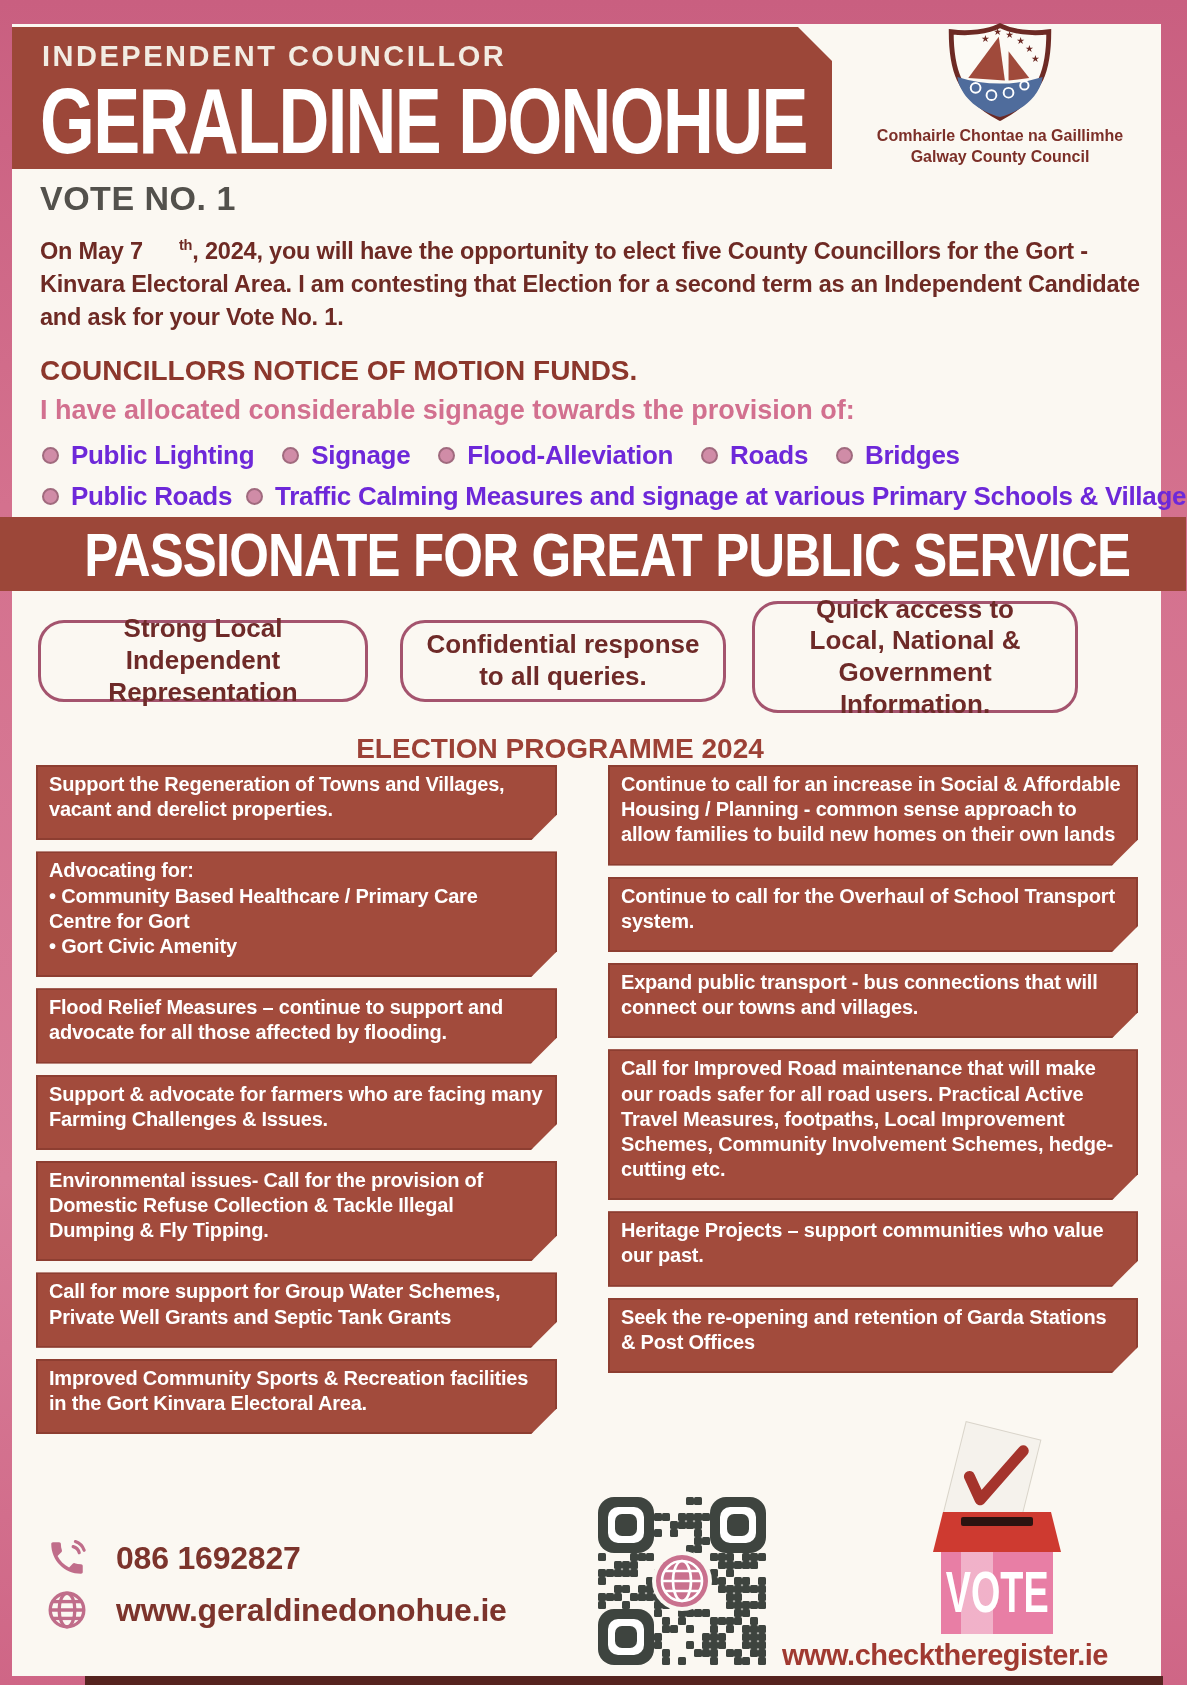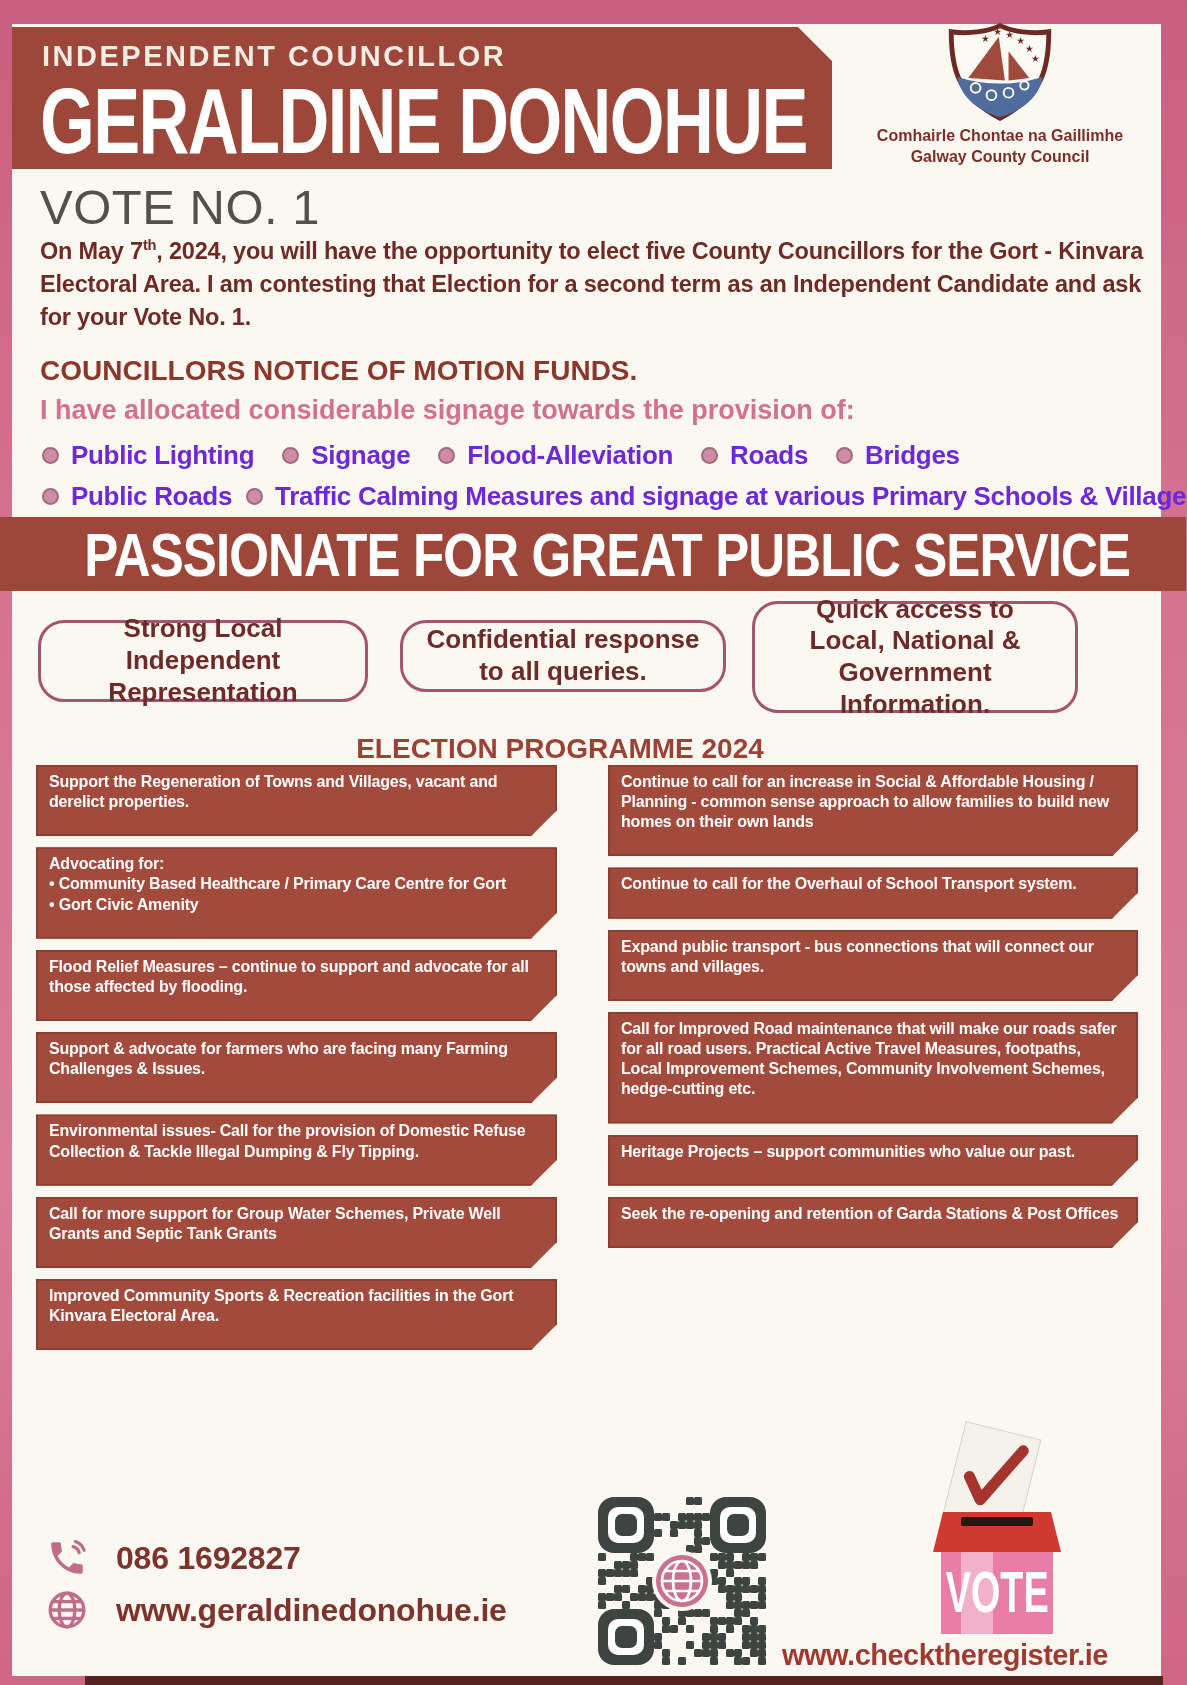--- a/index.html
+++ b/index.html
@@ -26,7 +26,7 @@
   .crest-caption{font-size:16px;font-weight:700;color:#7c2f28;line-height:1.3;margin-top:4px;}
 
   
-  .intro-title{position:absolute;left:40px;top:179px;font-size:49px;font-weight:400;color:#53514c;letter-spacing:.5px;}
+  .intro-title{position:absolute;left:40px;top:179px;font-size:34px;font-weight:700;color:#53514c;letter-spacing:.5px;}
   .intro-para{position:absolute;left:40px;top:235px;width:1108px;font-size:23.5px;font-weight:600;
     color:#6e2a24;line-height:1.4;letter-spacing:-.2px;}
   .intro-para sup{font-size:.62em;vertical-align:super;}

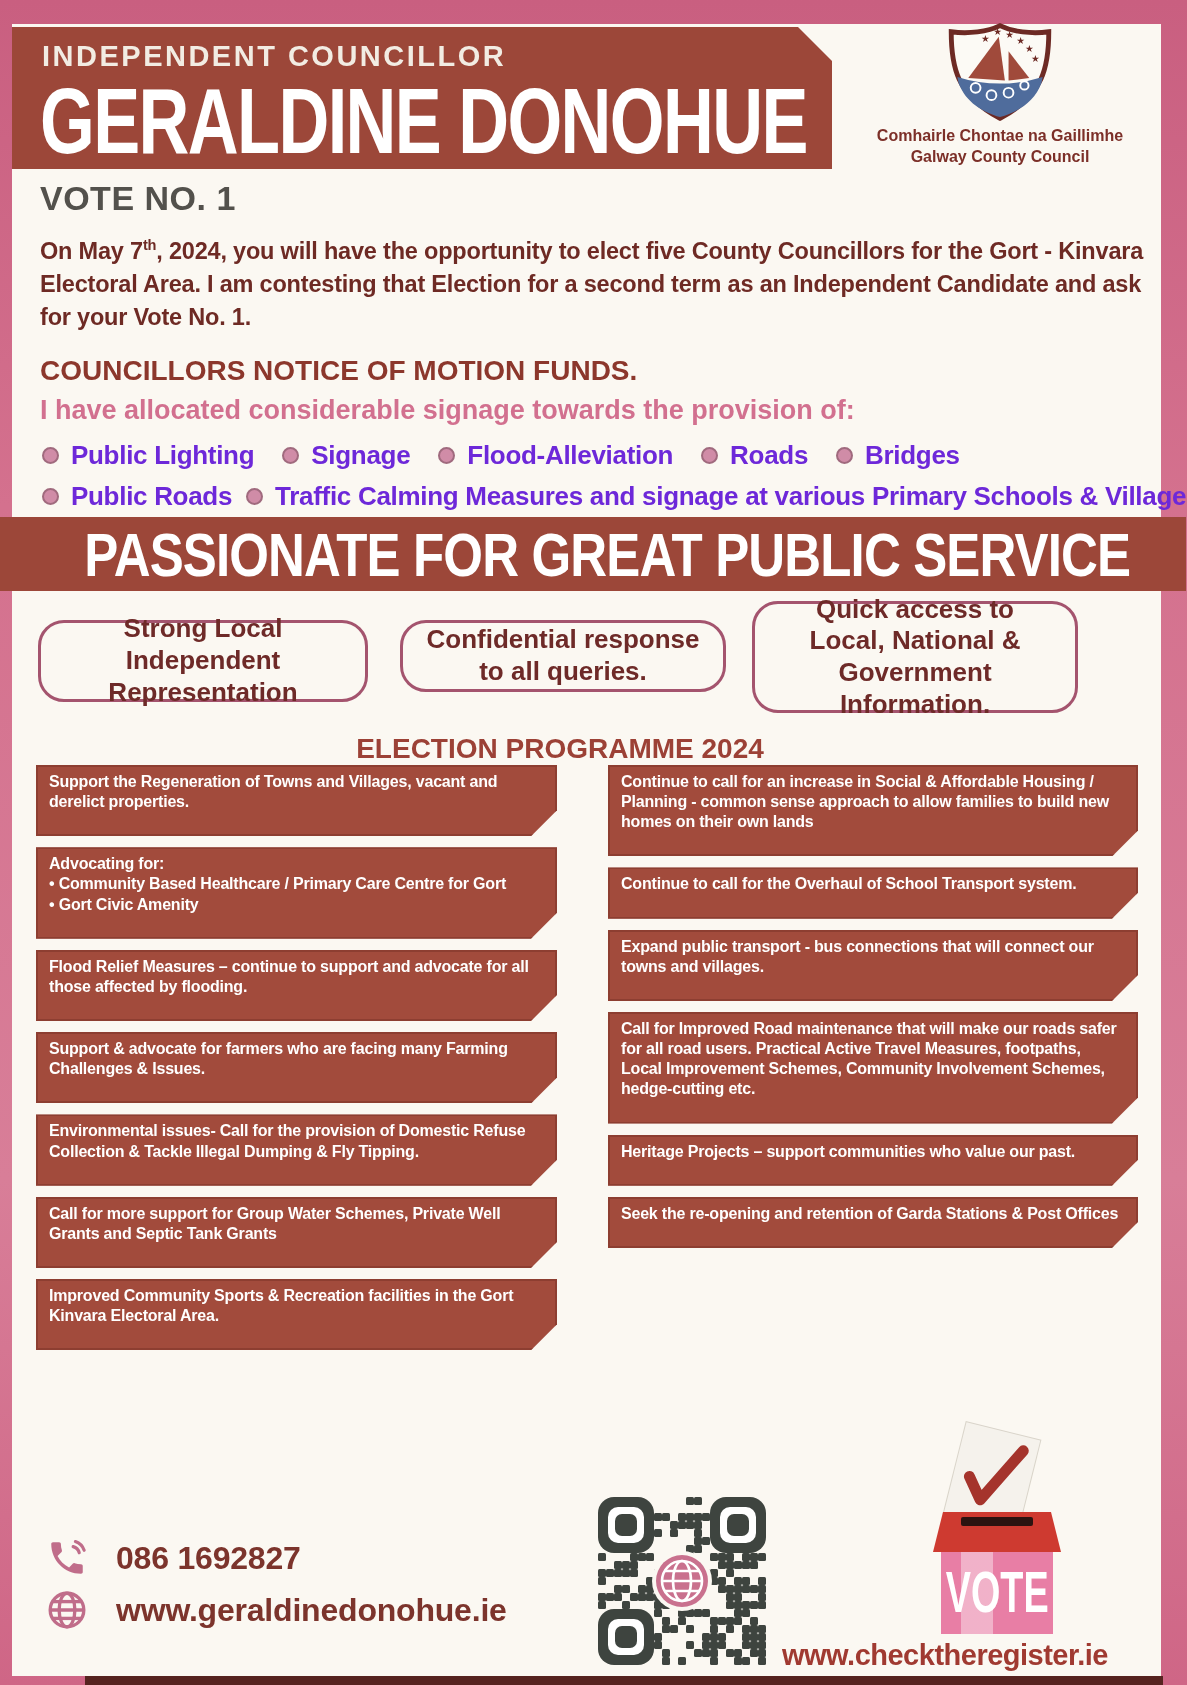--- a/index.html
+++ b/index.html
@@ -29,7 +29,7 @@
   .intro-title{position:absolute;left:40px;top:179px;font-size:34px;font-weight:700;color:#53514c;letter-spacing:.5px;}
   .intro-para{position:absolute;left:40px;top:235px;width:1108px;font-size:23.5px;font-weight:600;
     color:#6e2a24;line-height:1.4;letter-spacing:-.2px;}
-  .intro-para sup{font-size:.62em;vertical-align:super;}
+  .intro-para sup{font-size:.62em;vertical-align:super;margin-left:36px;}
   .intro-para b{font-weight:800;}
 
   

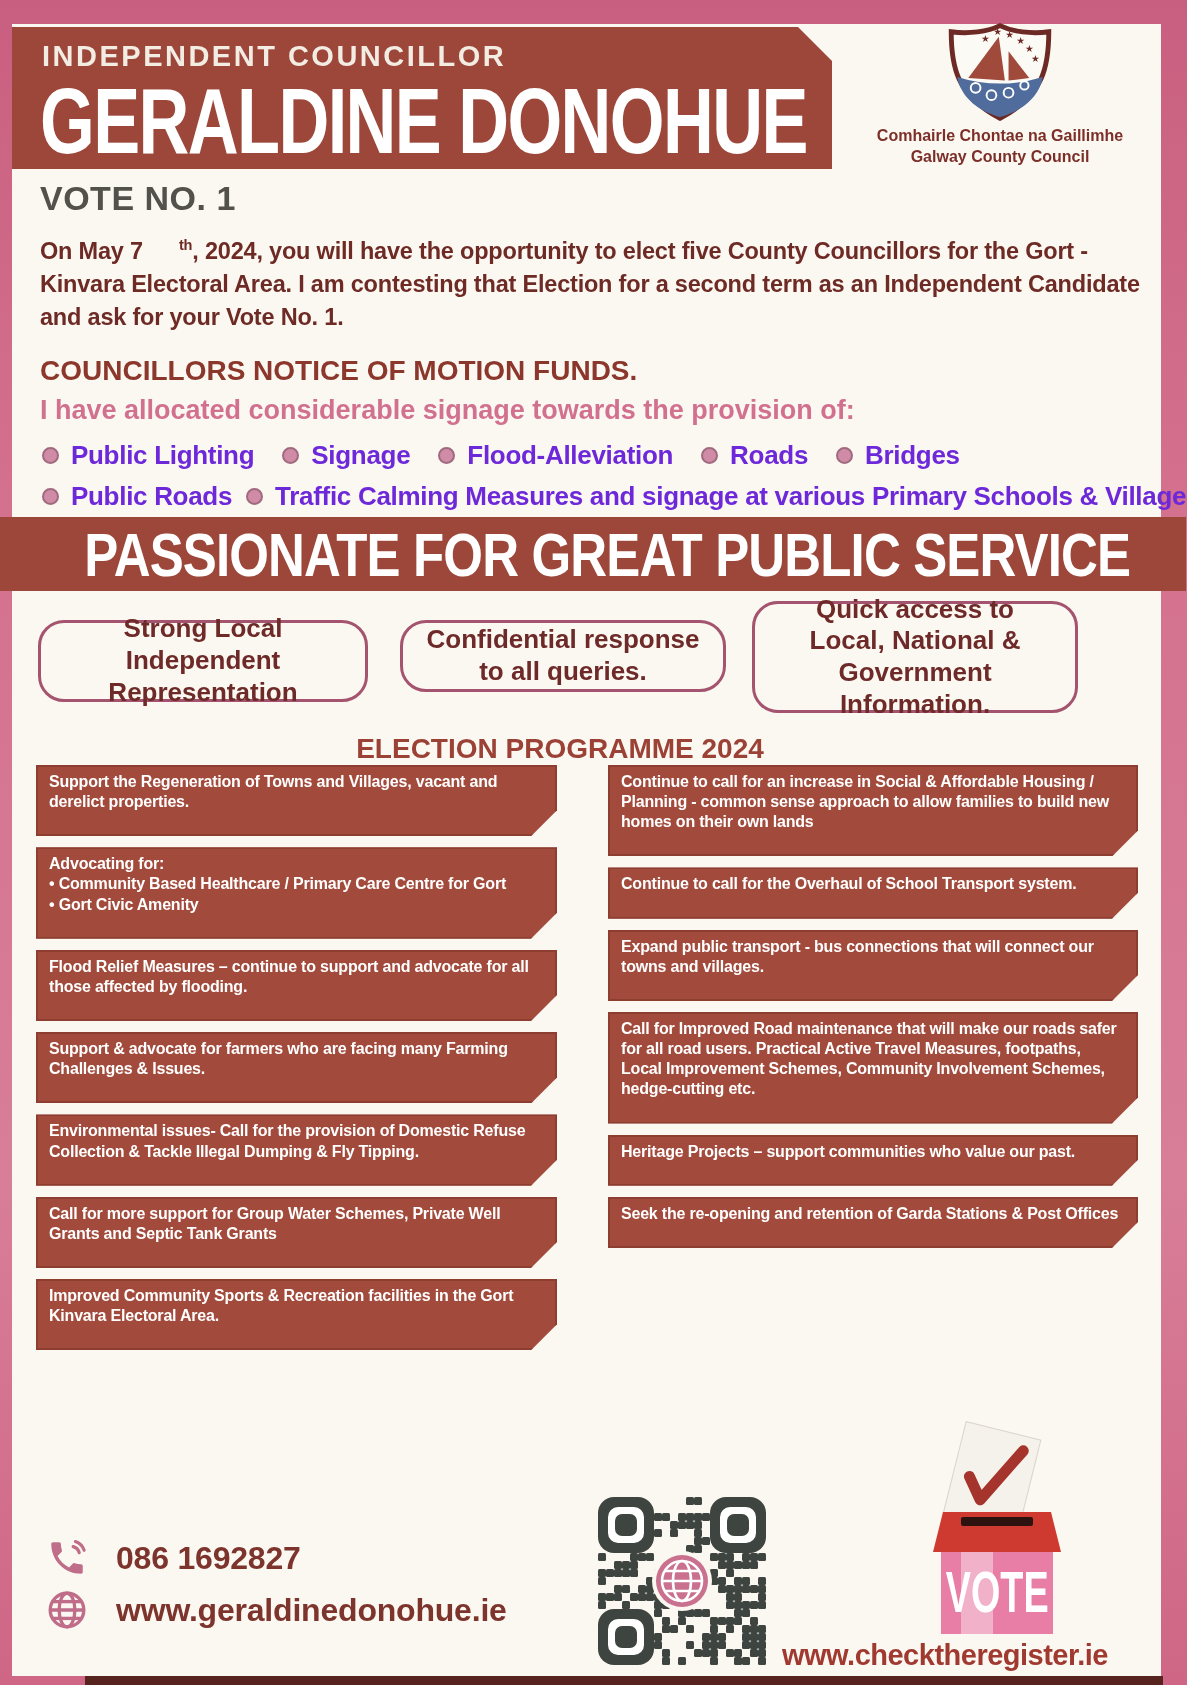--- a/index.html
+++ b/index.html
@@ -52,7 +52,7 @@
     display:flex;align-items:center;justify-content:center;text-align:center;
     color:#6e2a28;font-size:26px;font-weight:700;line-height:1.22;padding:6px 20px;}
   .pledge.p1{left:38px;top:620px;width:330px;height:82px;}
-  .pledge.p2{left:400px;top:620px;width:326px;height:72px;}
+  .pledge.p2{left:400px;top:620px;width:326px;height:82px;border-radius:25px;}
   .pledge.p3{left:752px;top:601px;width:326px;height:112px;}
 
   

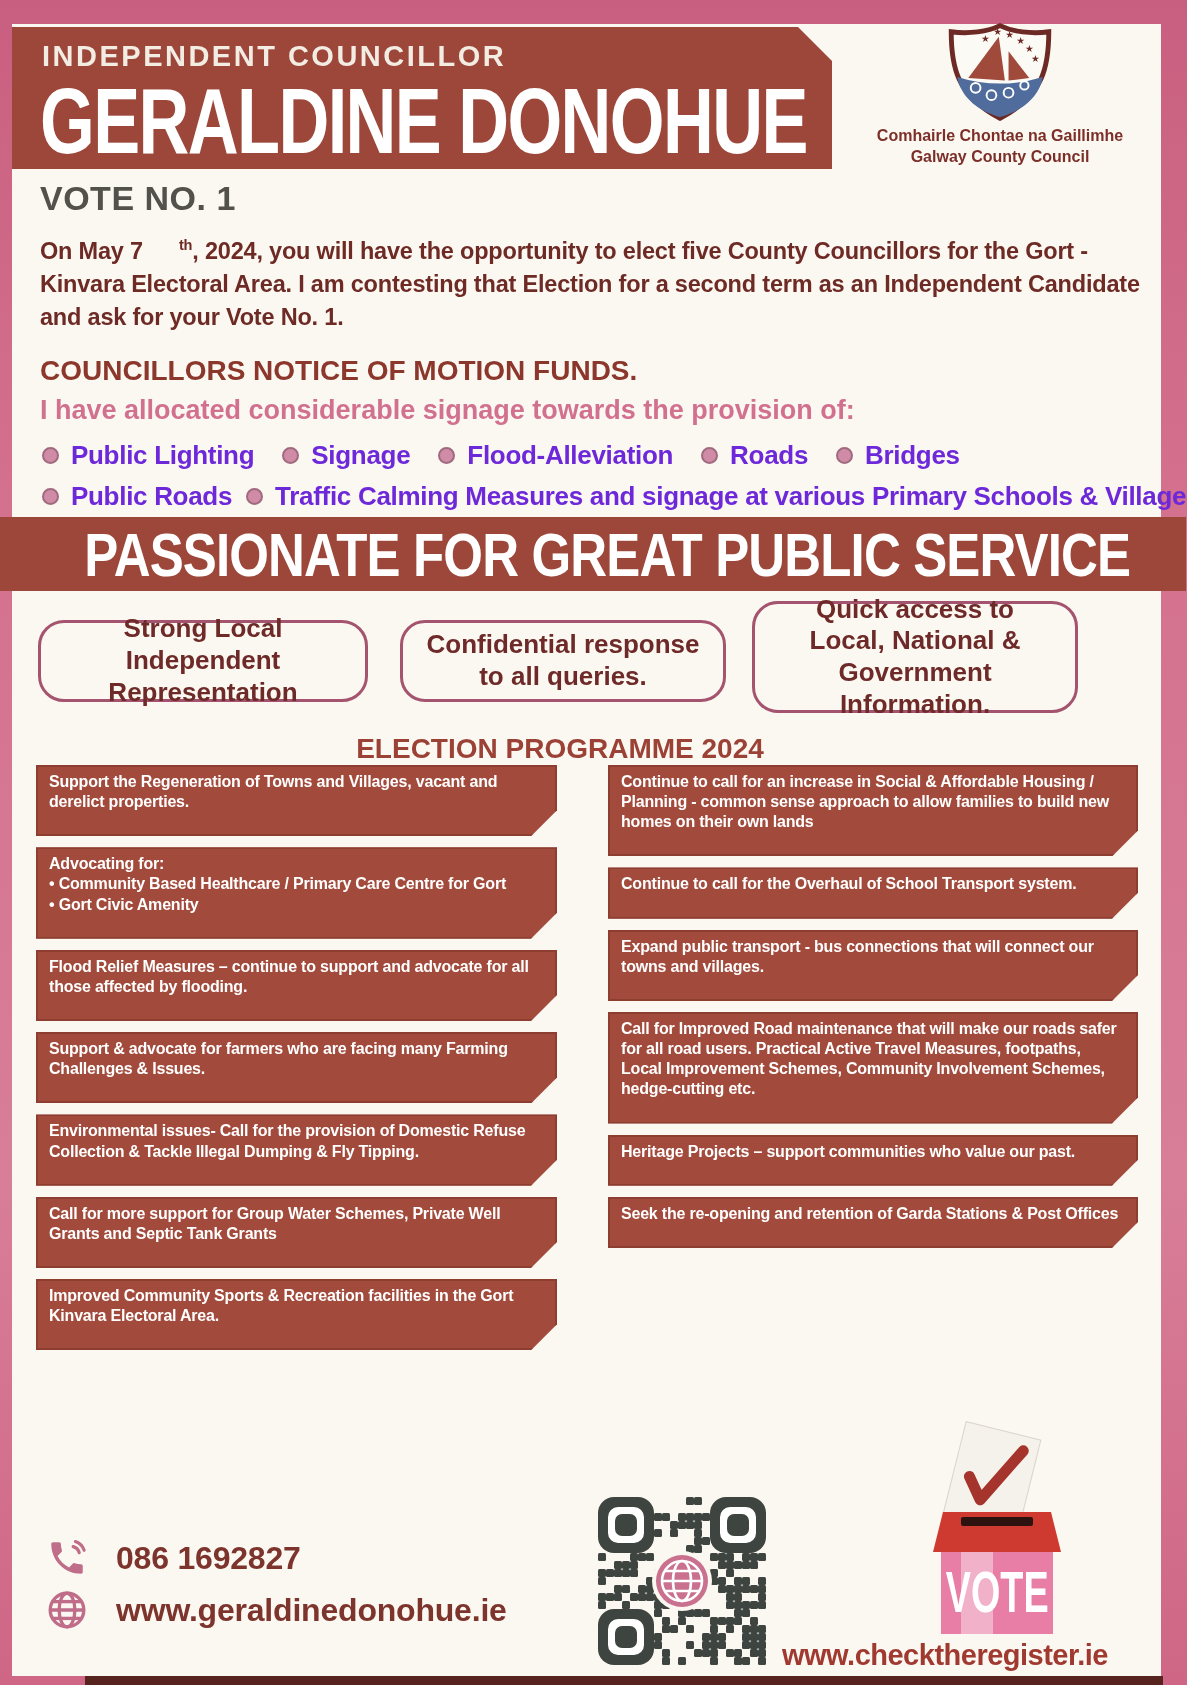--- a/index.html
+++ b/index.html
@@ -61,8 +61,8 @@
   .prog-col{position:absolute;top:765px;}
   .prog-col.left{left:36px;width:521px;}
   .prog-col.right{left:608px;width:530px;}
-  .prog-box{background:#a24b3c;color:#ffffff;font-size:16px;font-weight:600;line-height:1.26;
-    letter-spacing:-.2px;padding:7px 13px 24px;margin-bottom:11px;white-space:pre-line;
+  .prog-box{background:#a24b3c;color:#ffffff;font-size:20px;font-weight:600;line-height:1.26;
+    letter-spacing:-.2px;padding:7px 13px 18px;margin-bottom:11px;white-space:pre-line;
     clip-path:polygon(0 0,100% 0,100% calc(100% - 26px),calc(100% - 26px) 100%,0 100%);
     box-shadow:inset 0 0 0 2px rgba(109,42,32,.4);}
 

